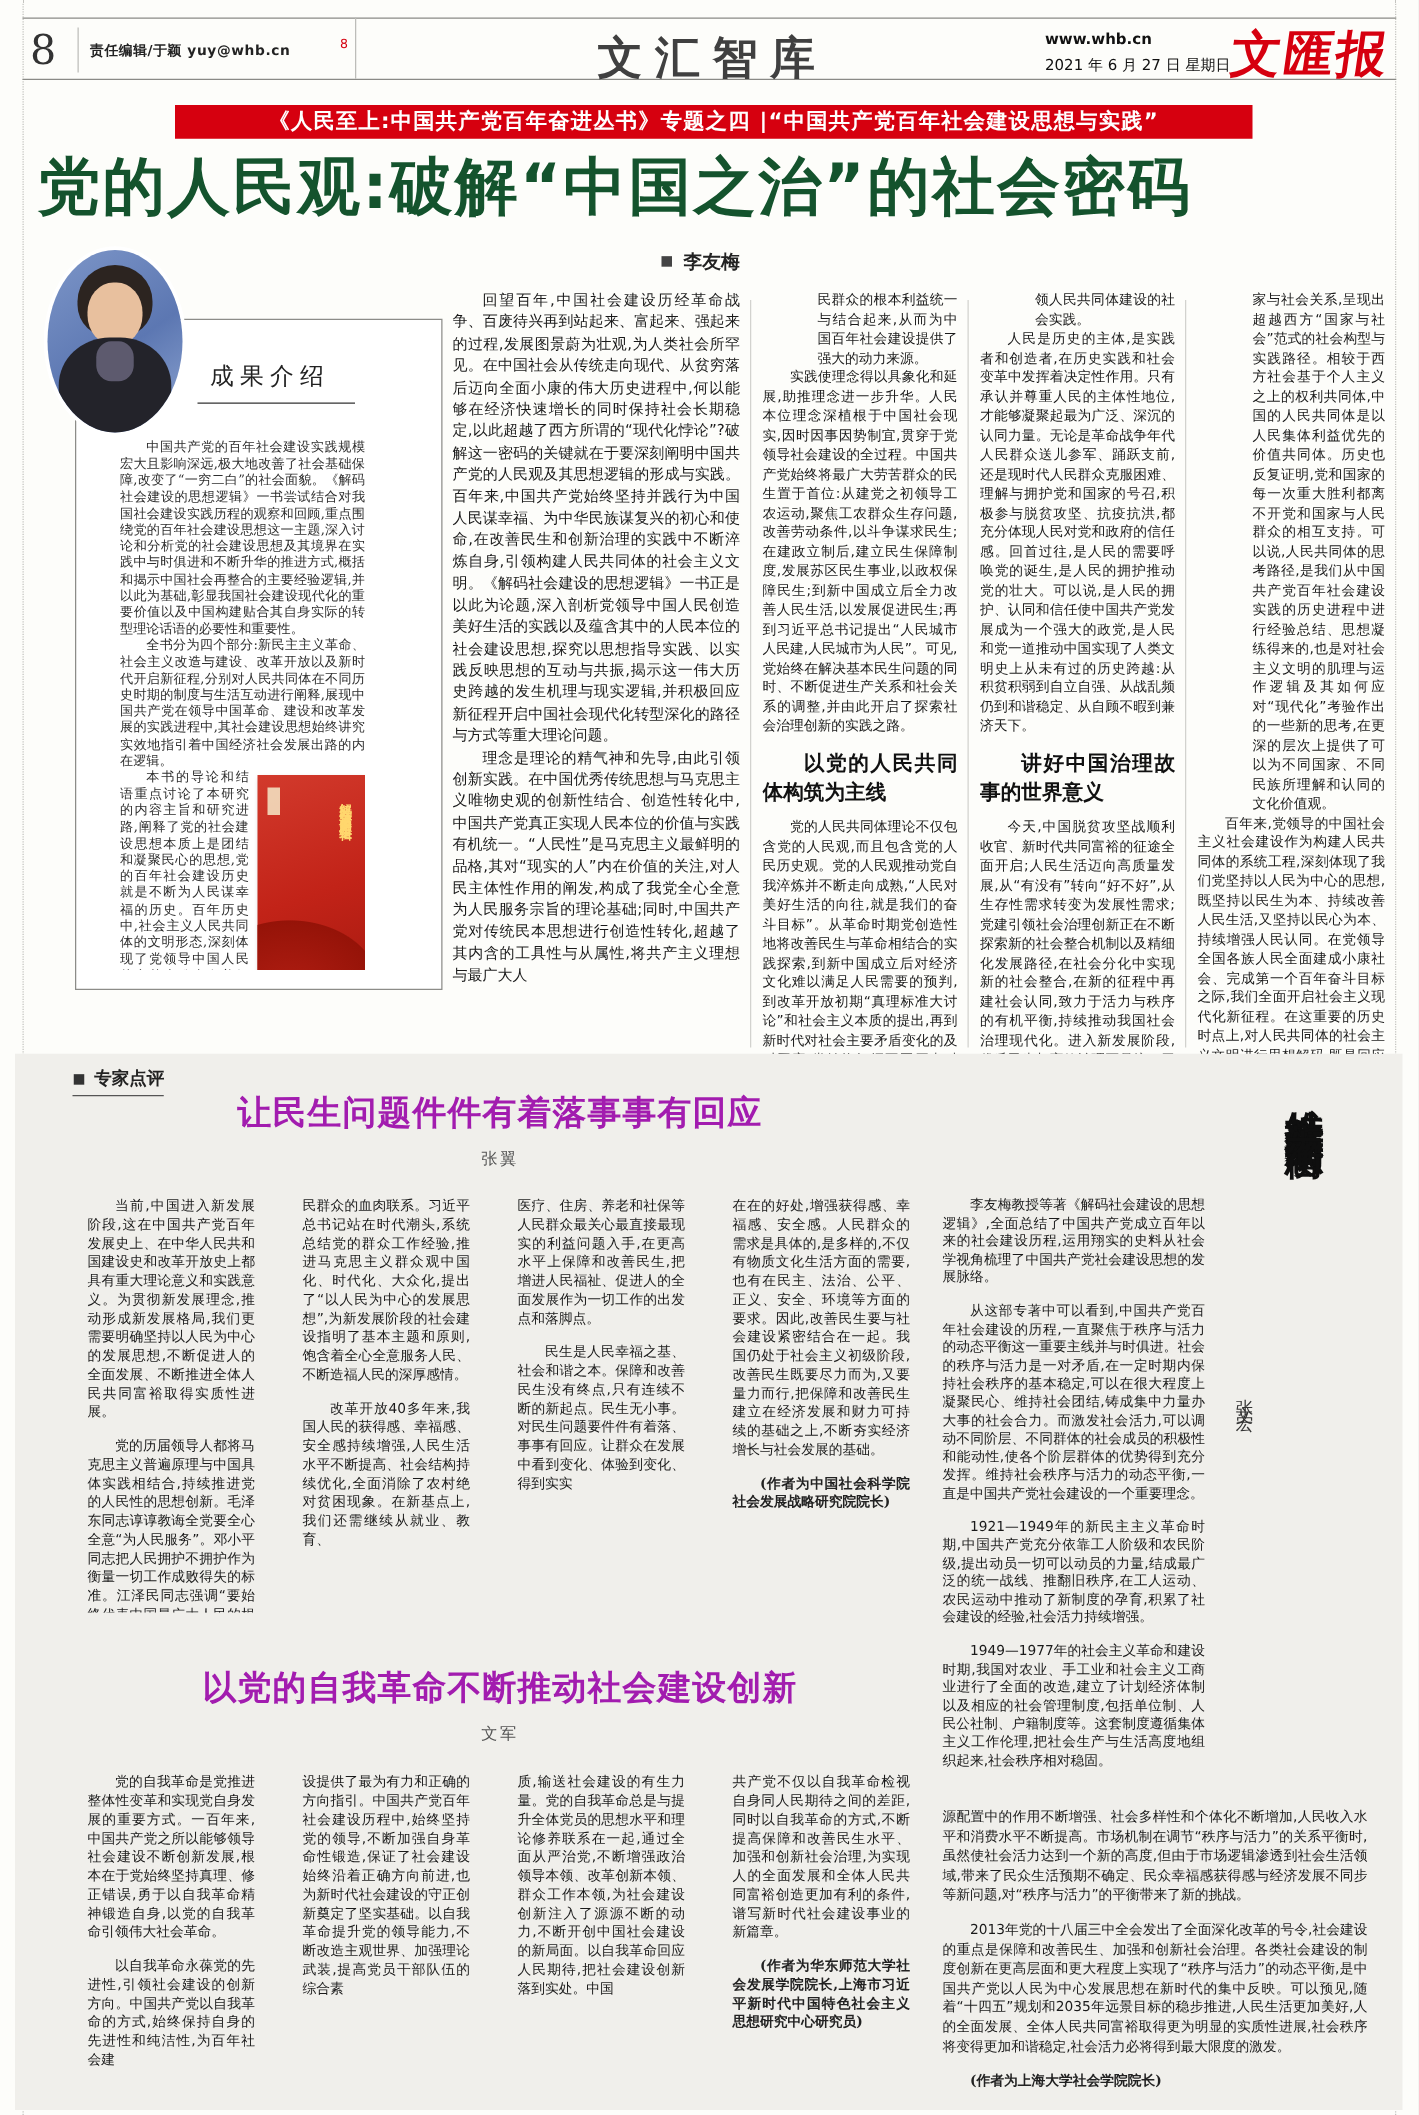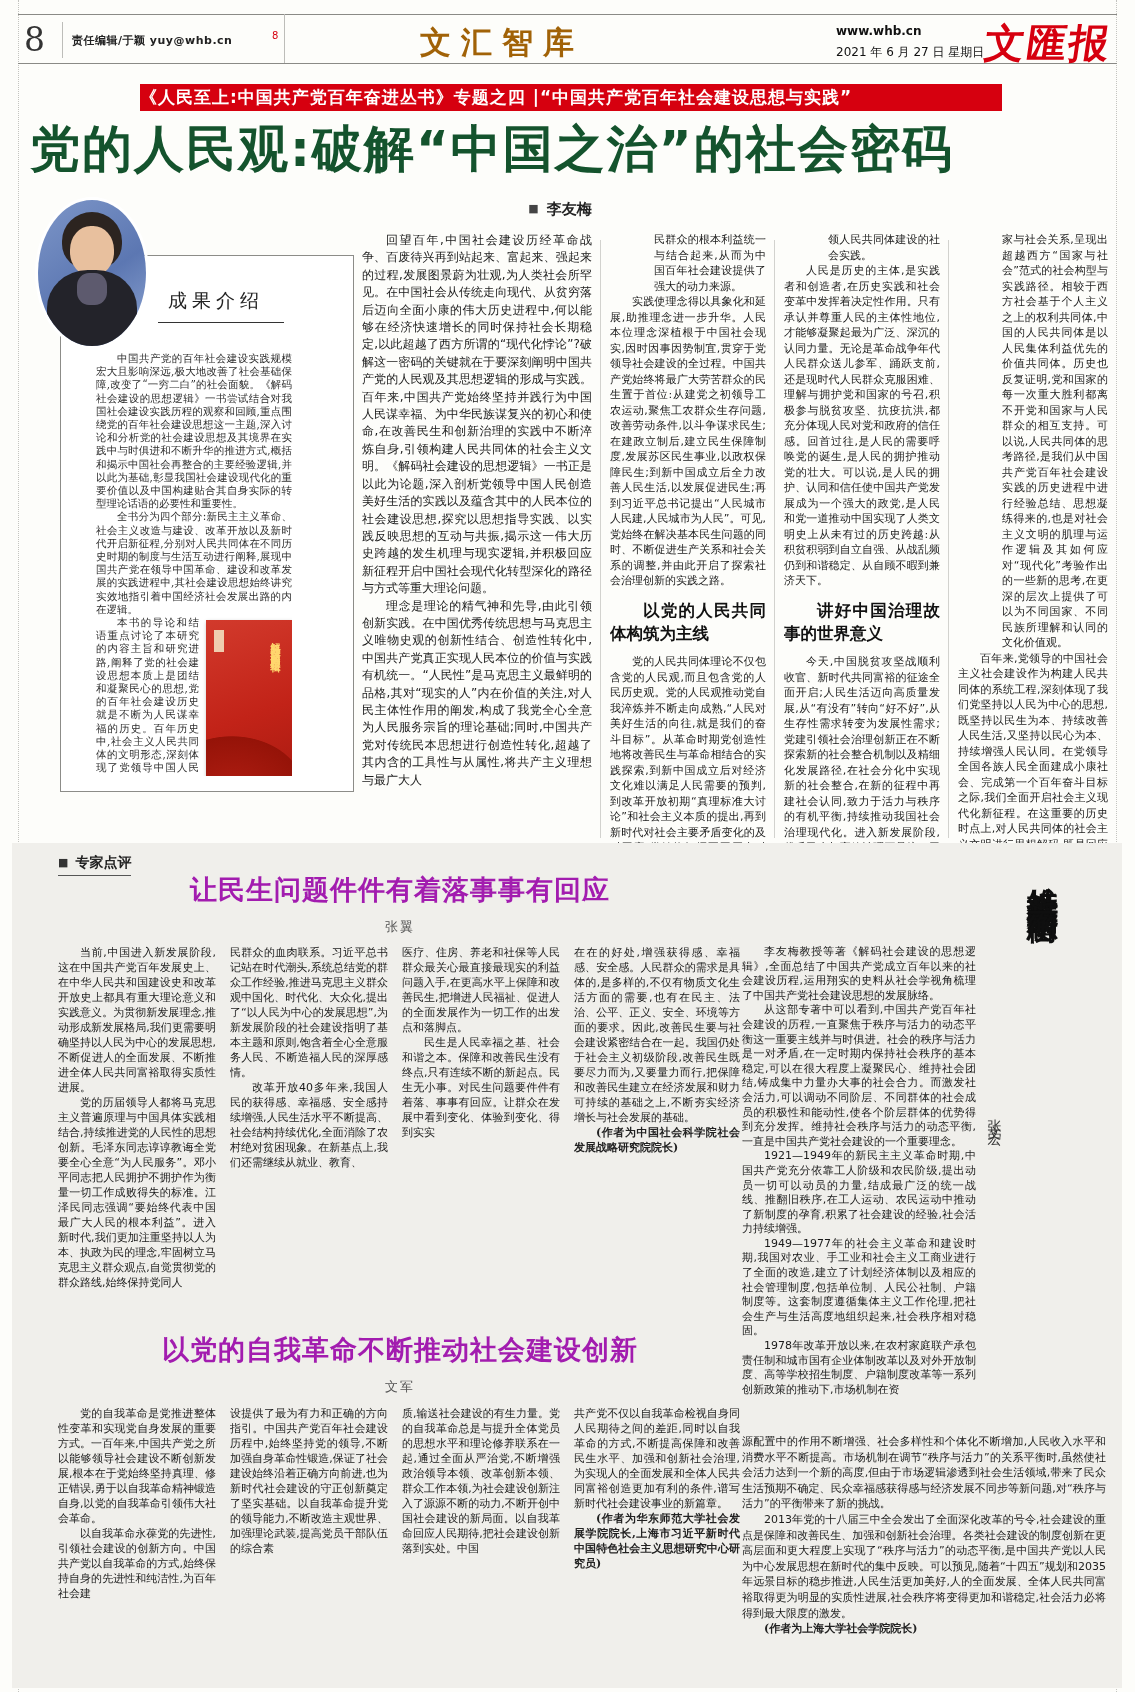--- a/index.html
+++ b/index.html
@@ -13,7 +13,7 @@
   
   .pagenum{font-family:"DejaVu Serif","Liberation Serif",serif;font-size:33px;color:#333;}
   .editor{font-size:11px;font-weight:bold;color:#222;letter-spacing:.5px;}
-  .section-title{font-size:31px;font-weight:600;letter-spacing:10px;color:#a16207;}
+  .section-title{font-size:36px;font-weight:600;letter-spacing:10px;color:#404040;text-align:center;}
   .site{font-size:12px;font-weight:bold;color:#111;}
   .date{font-size:12px;color:#111;margin-top:3px;}
   .brand{font-family:"DejaVu Serif","Liberation Serif",serif;font-size:40px;font-weight:900;

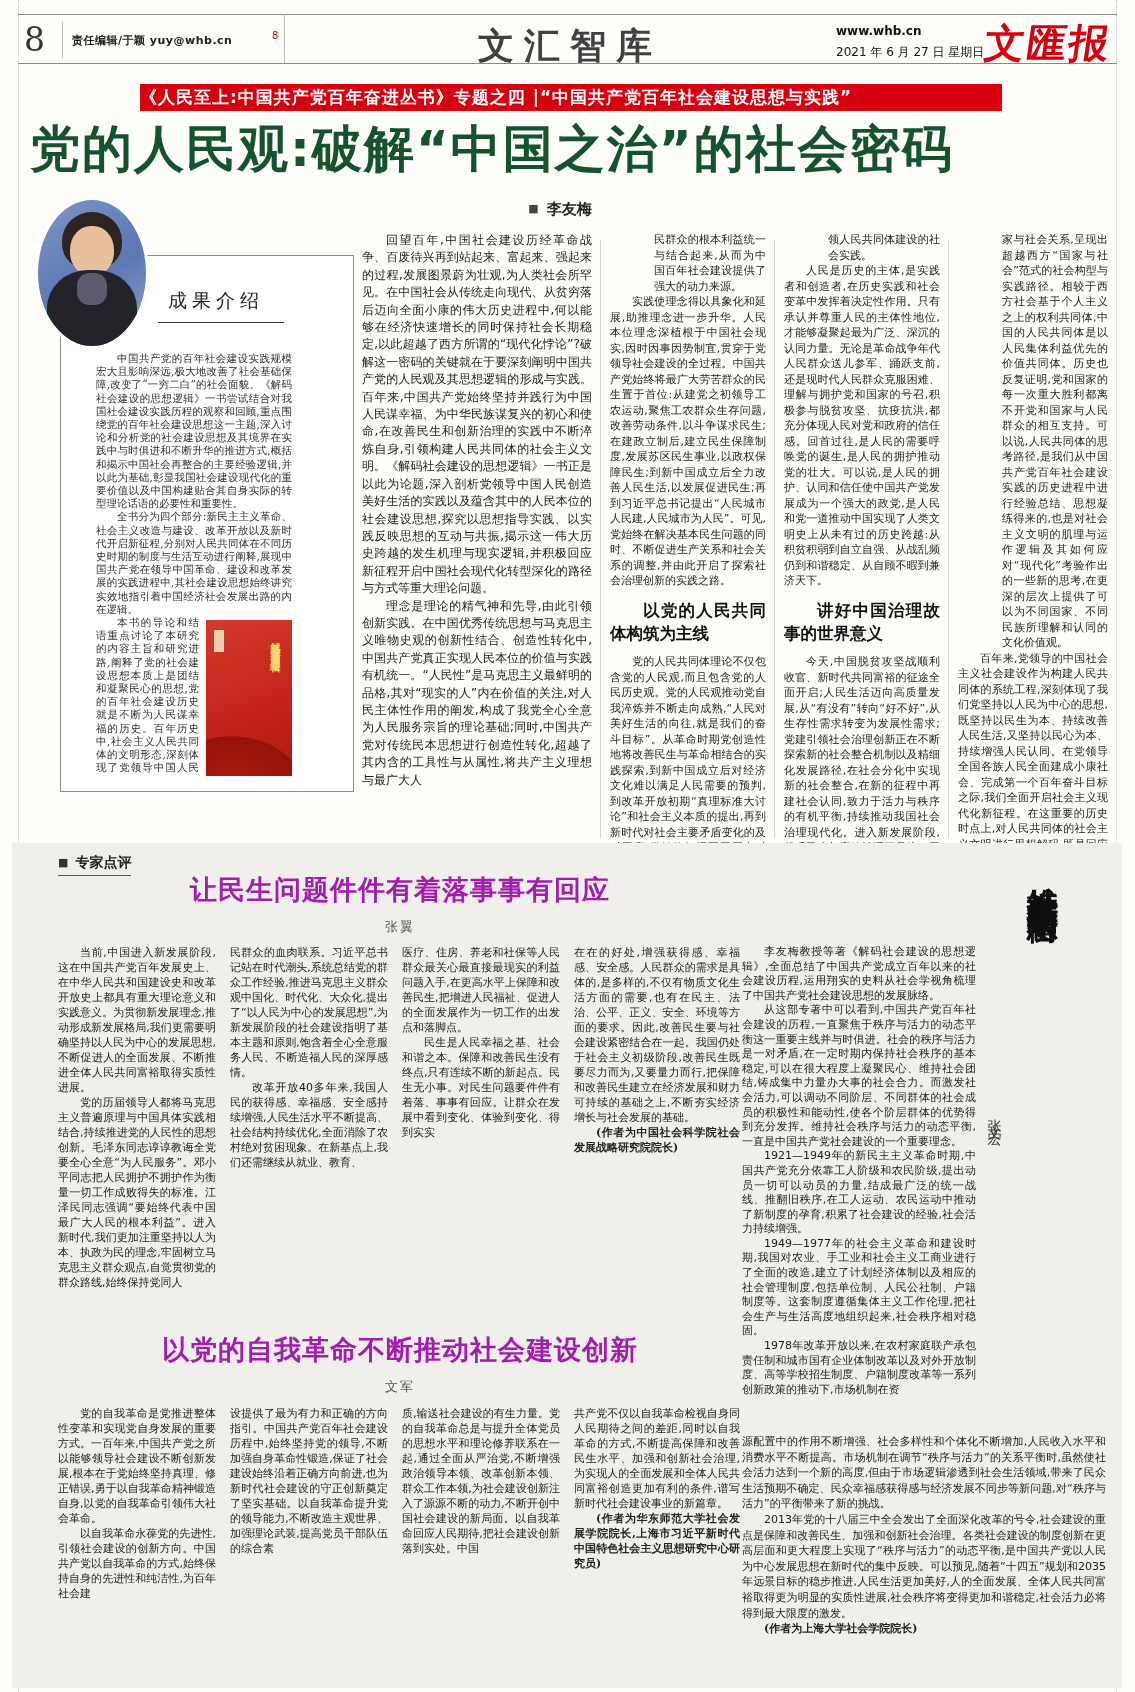--- a/index.html
+++ b/index.html
@@ -21,7 +21,7 @@
   .corner-mark{font-size:10px;color:#d6000f;}
 
   
-  .banner{background:#d6000f;color:#fff;font-size:17px;font-weight:bold;
+  .banner{background:#d6000f;color:#fff;font-size:17px;font-weight:bold;text-align:center;
           line-height:27px;letter-spacing:1px;}
   .headline{font-size:50px;font-weight:800;text-align:left;letter-spacing:2px;color:#14532d;
             font-family:"DejaVu Sans","Liberation Sans",sans-serif;}

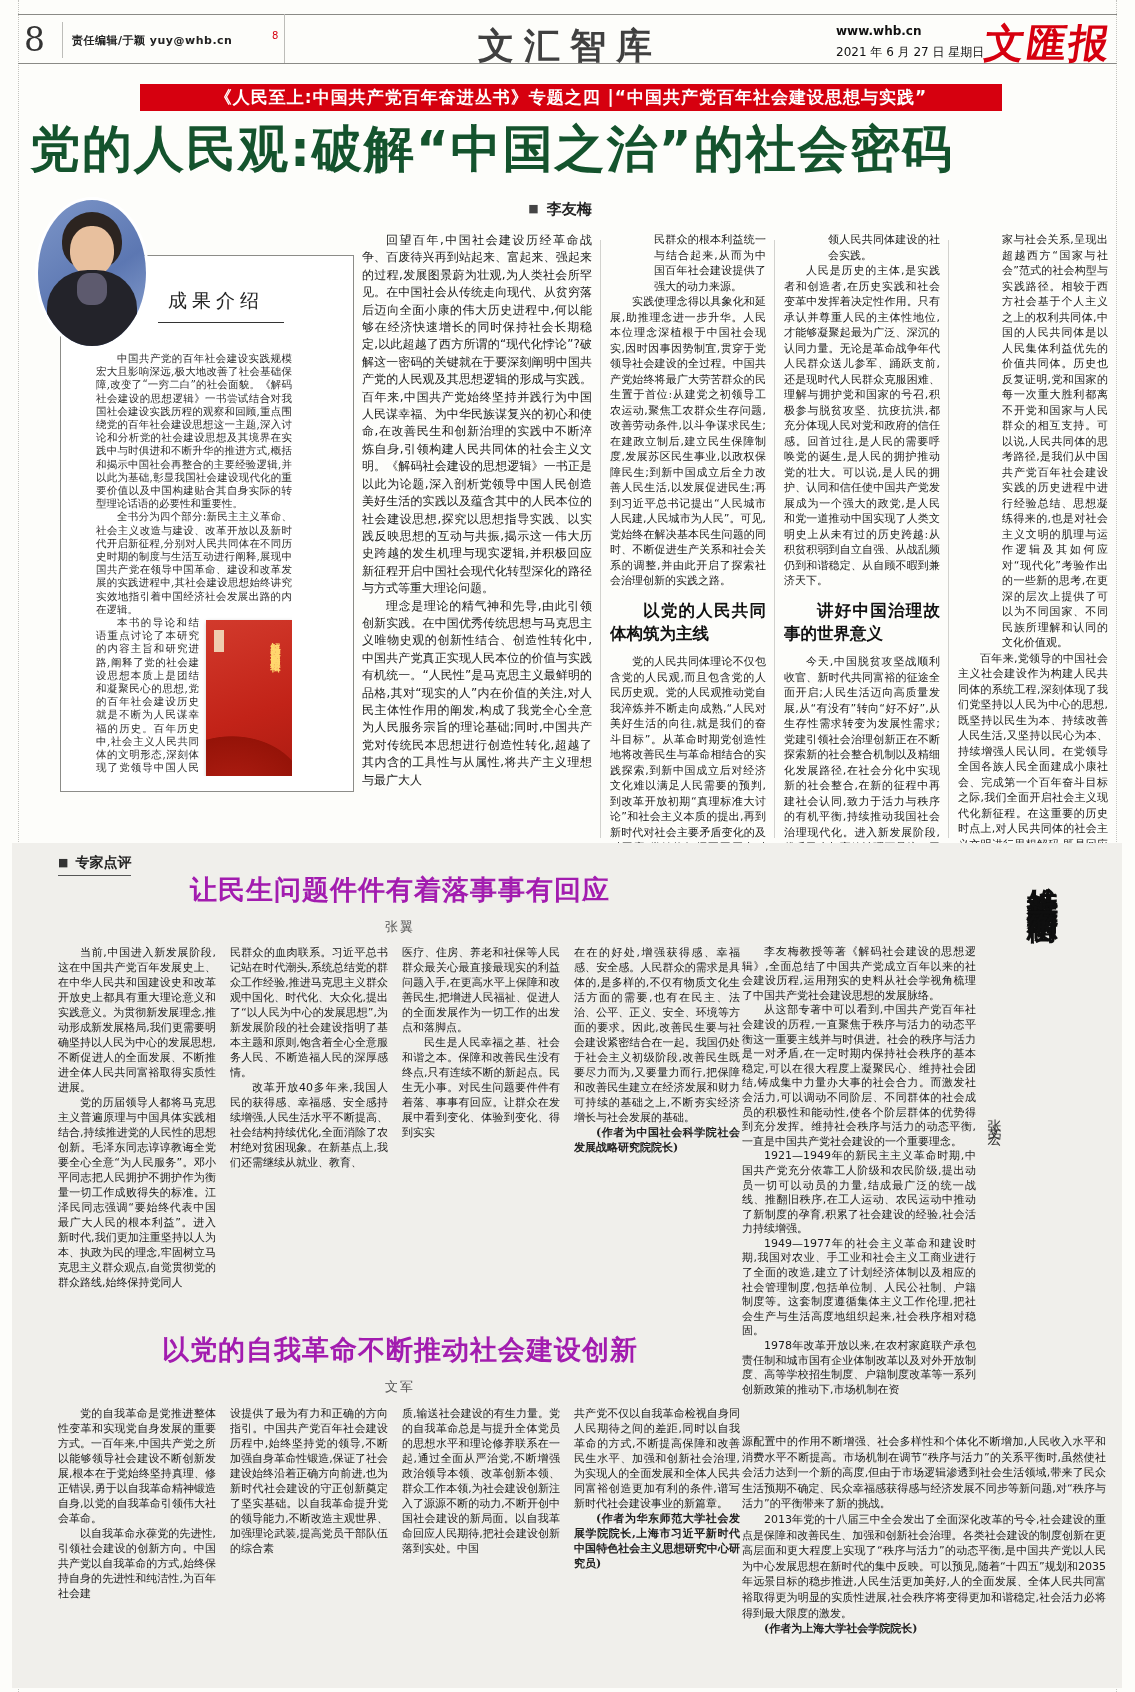--- a/index.html
+++ b/index.html
@@ -64,7 +64,7 @@
   .a-title{font-size:27px;font-weight:800;text-align:center;color:#a21caf;letter-spacing:1px;}
   .a-author{font-size:13px;color:#555;text-align:center;letter-spacing:2px;}
   .ecol{position:absolute;overflow:hidden;font-size:11px;line-height:15px;text-align:justify;}
-  .ecol p{margin:0;text-indent:2em;}
+  .ecol p{margin:12px;text-indent:2em;}
   .ecol p.cont{text-indent:0;}
   .v-title{writing-mode:vertical-rl;font-size:31px;font-weight:800;letter-spacing:2px;color:#0f0f0f;}
   .v-author{writing-mode:vertical-rl;font-size:14px;color:#333;letter-spacing:6px;}

